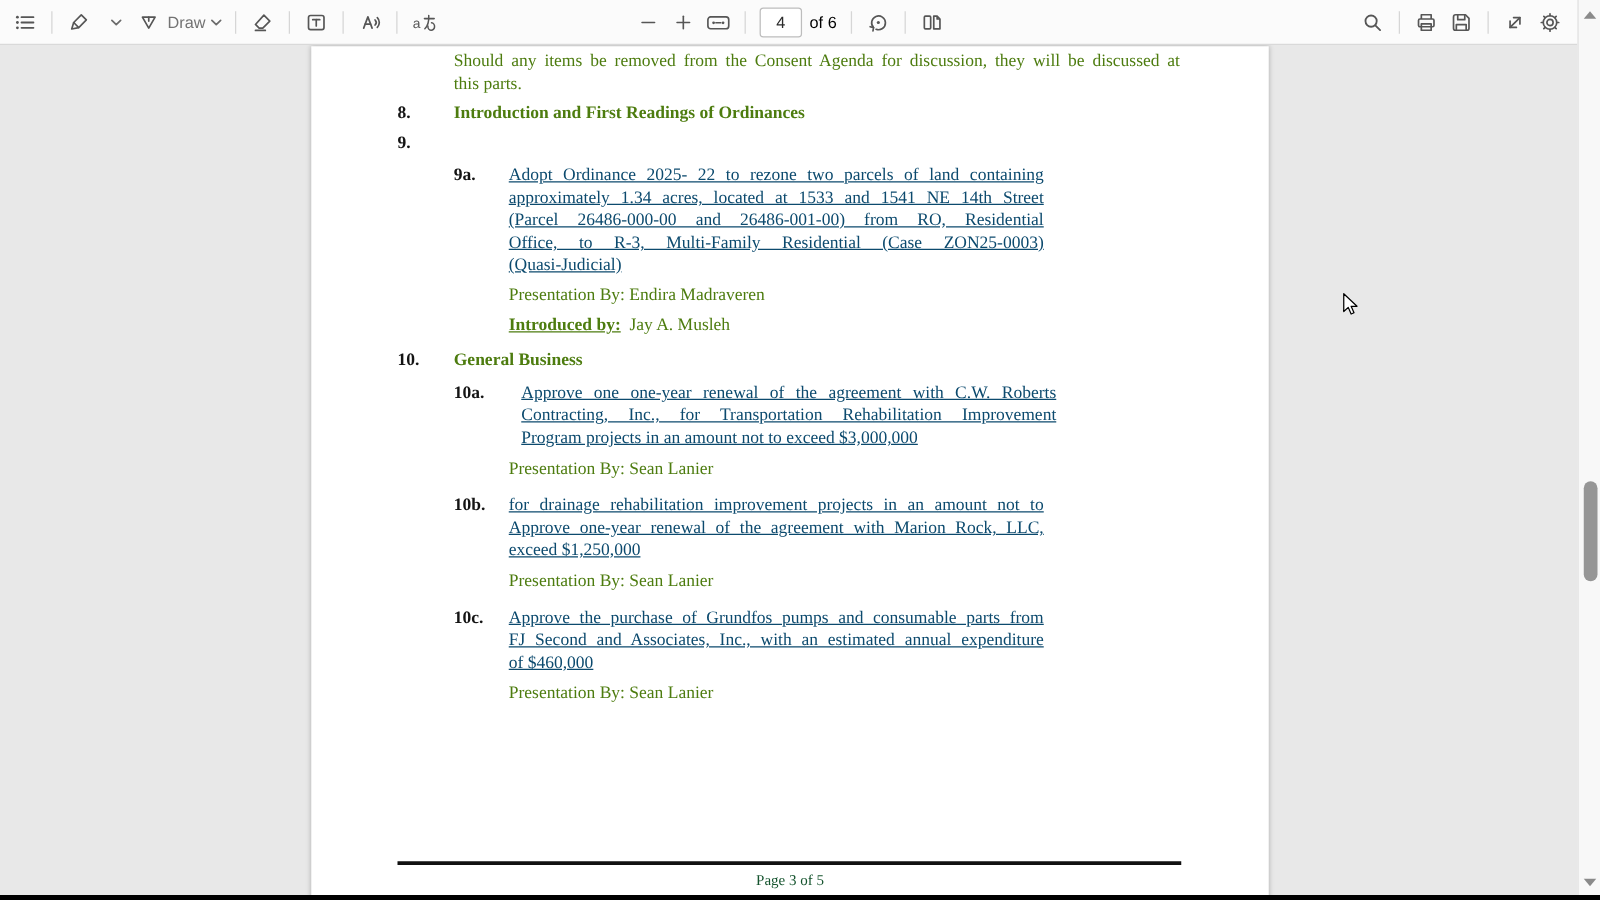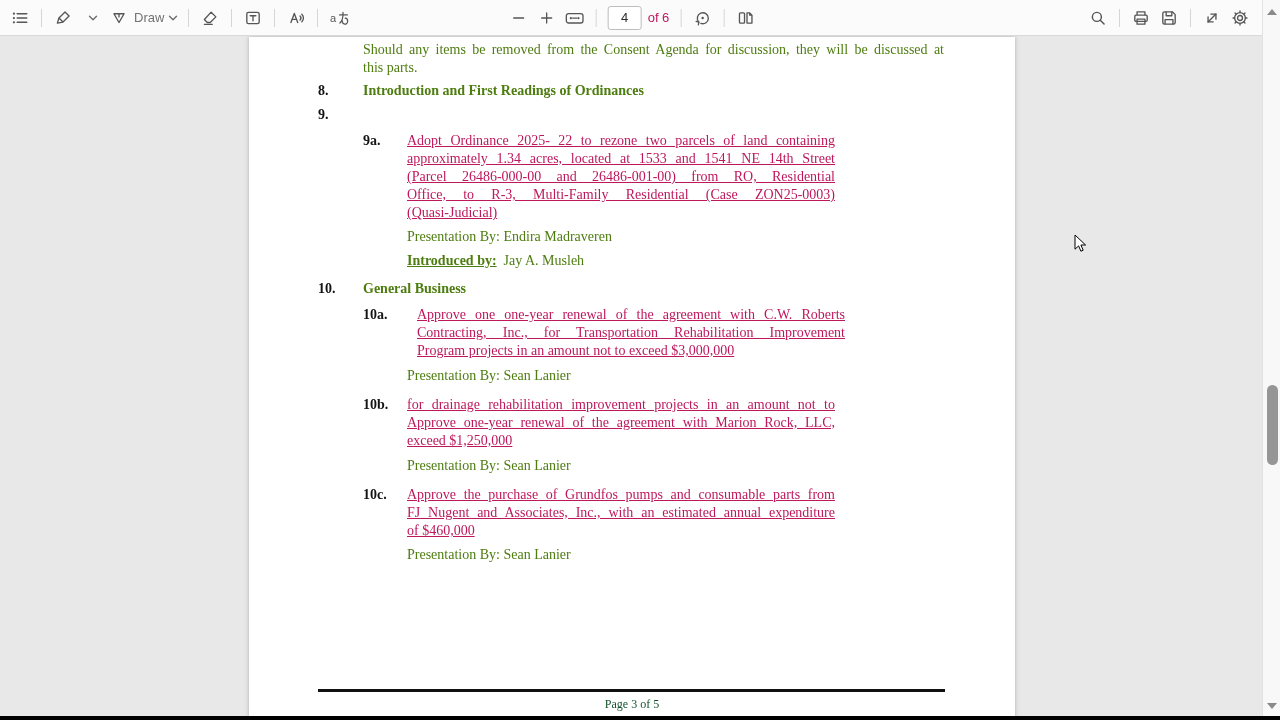--- a/index.html
+++ b/index.html
@@ -28,7 +28,7 @@
     text-align:center; font-size:13px; color:#2b2b2b; font-family:"Liberation Sans", sans-serif;
     margin:0 6px 0 4px;
   }
-  .of-label { font-size:13px; color:#be185d; margin-right:4px; }
+  .of-label { font-size:13px; color:#000000; margin-right:4px; }
   svg.ic { display:block; }
 
   

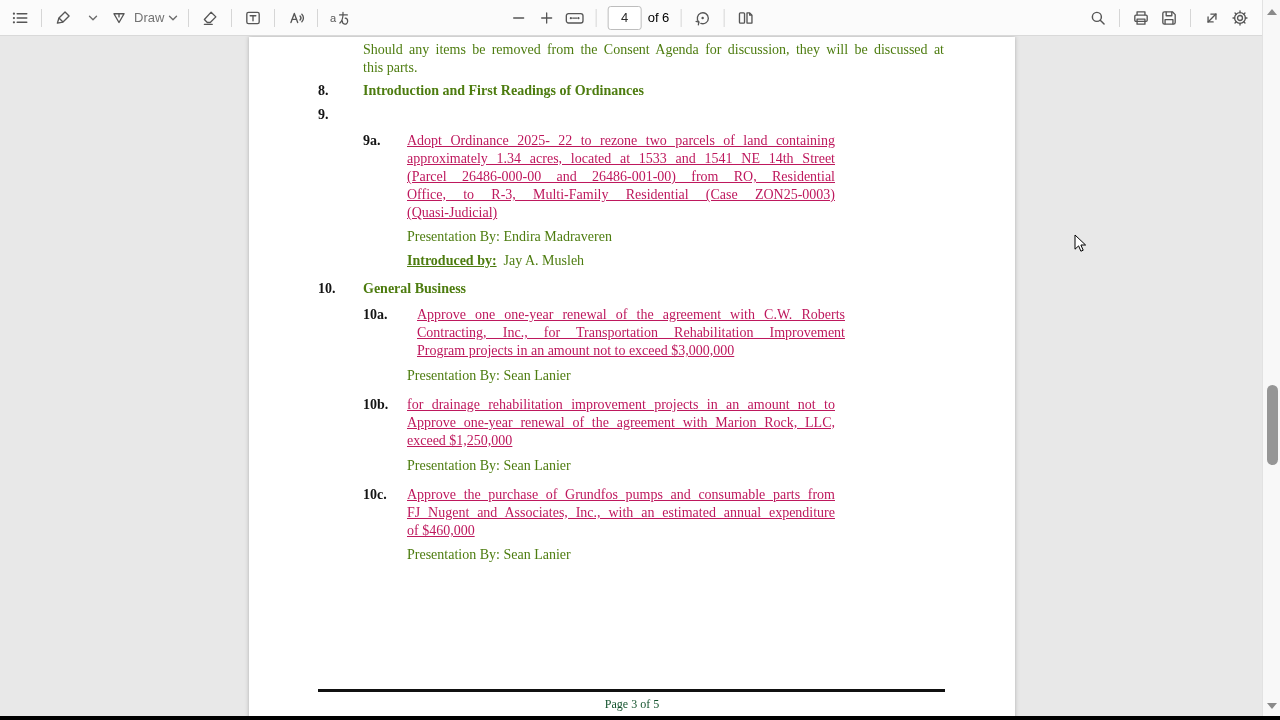--- a/index.html
+++ b/index.html
@@ -41,7 +41,7 @@
   .bold { font-weight:bold; }
   .doc-line { line-height:18px; }
   .just { text-align:justify; text-align-last:justify; }
-  .linkblock { color:#be185d; }
+  .linkblock { color:#0c4a6e; }
   .linkblock .doc-line { text-decoration:underline; cursor:pointer; }
   .numcol { position:absolute; font-family:"Liberation Serif", serif; font-size:14px; font-weight:bold; color:#141414; line-height:18px; }
   .intro-lbl { font-weight:bold; text-decoration:underline; }

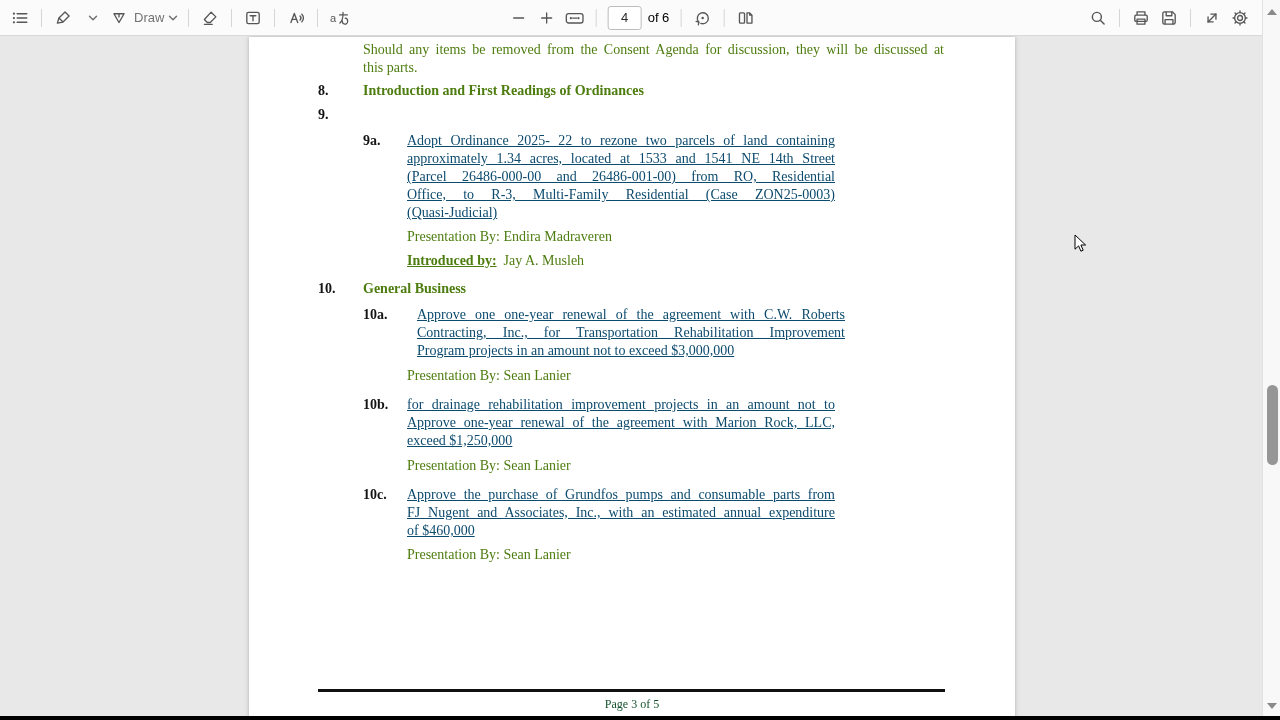--- a/index.html
+++ b/index.html
@@ -303,7 +303,7 @@
       <div class="numcol" style="top:449px; left:114px;">10c.</div>
       <div class="doc linkblock" style="top:449px; left:158px; width:428px;">
           <div class="doc-line just">Approve the purchase of Grundfos pumps and consumable parts from</div>
-          <div class="doc-line just">FJ Nugent and Associates, Inc., with an estimated annual expenditure</div>
+          <div class="doc-line just">FJ Second and Associates, Inc., with an estimated annual expenditure</div>
           <div class="doc-line">of $460,000</div>
         </div>
       <div class="doc" style="top:509px; left:158px;">Presentation By: Sean Lanier</div>

